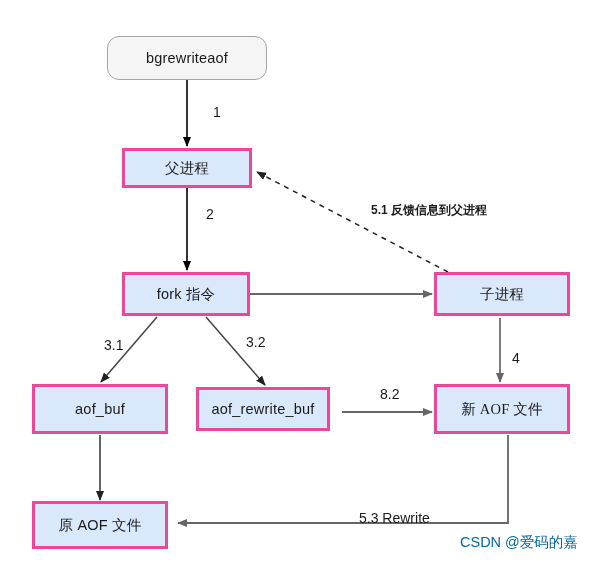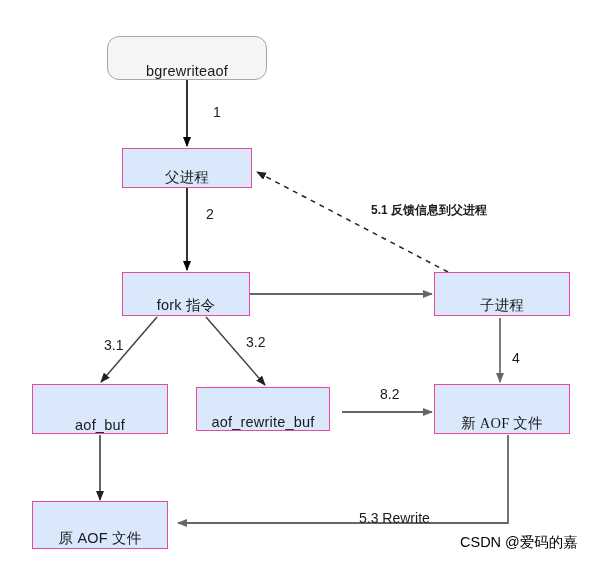--- a/index.html
+++ b/index.html
@@ -28,7 +28,7 @@
     position: absolute;
     box-sizing: border-box;
     display: flex;
-    align-items: flex-end;
+    align-items: center;
     justify-content: center;
     font-size: 14.5px;
     color: #1a1a1a;

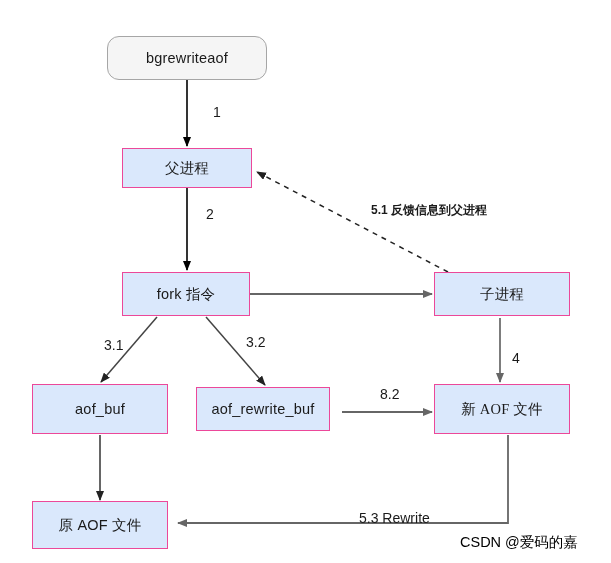--- a/index.html
+++ b/index.html
@@ -42,7 +42,7 @@
   }
   .node-proc {
     background: #dae8fc;
-    border: 1px solid #ec4899;
+    border: 3px solid #ec4899;
   }
   .edge-label {
     position: absolute;

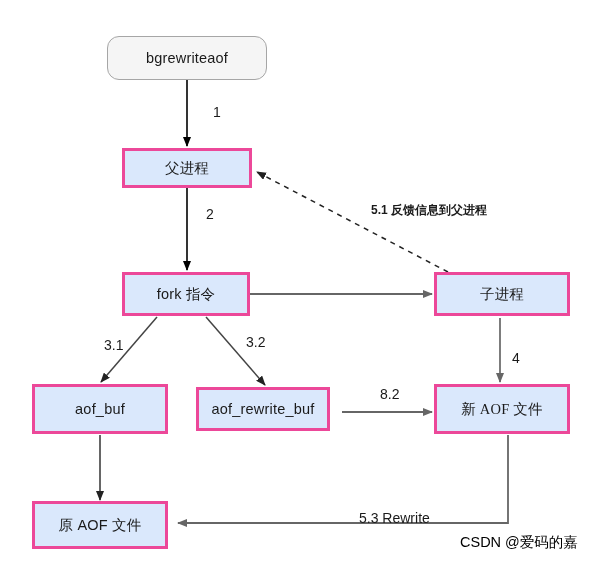--- a/index.html
+++ b/index.html
@@ -58,7 +58,7 @@
   .watermark {
     position: absolute;
     font-size: 14.5px;
-    color: #000000;
+    color: #0369a1;
     white-space: nowrap;
   }
 </style>

